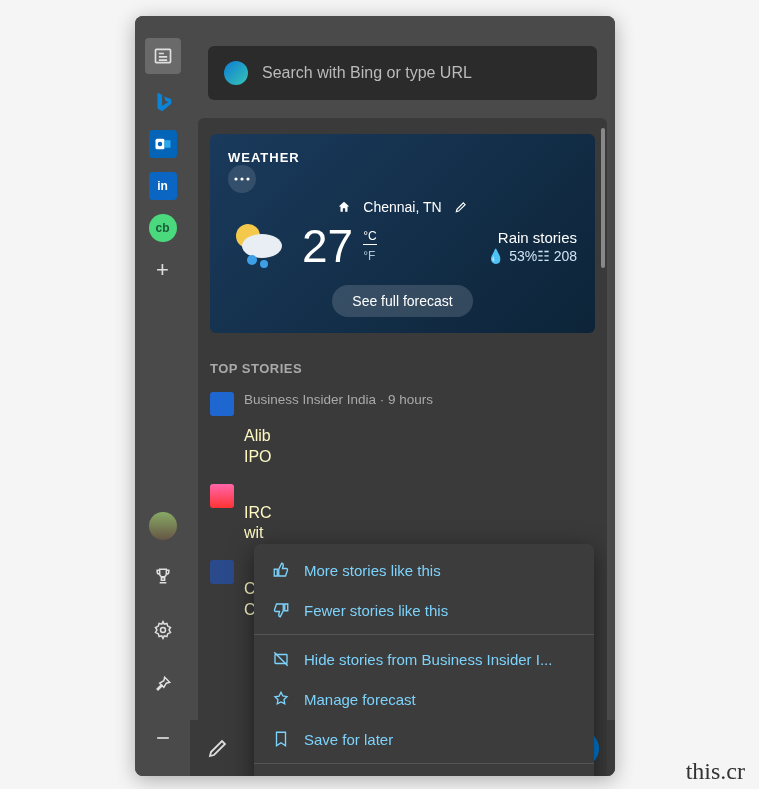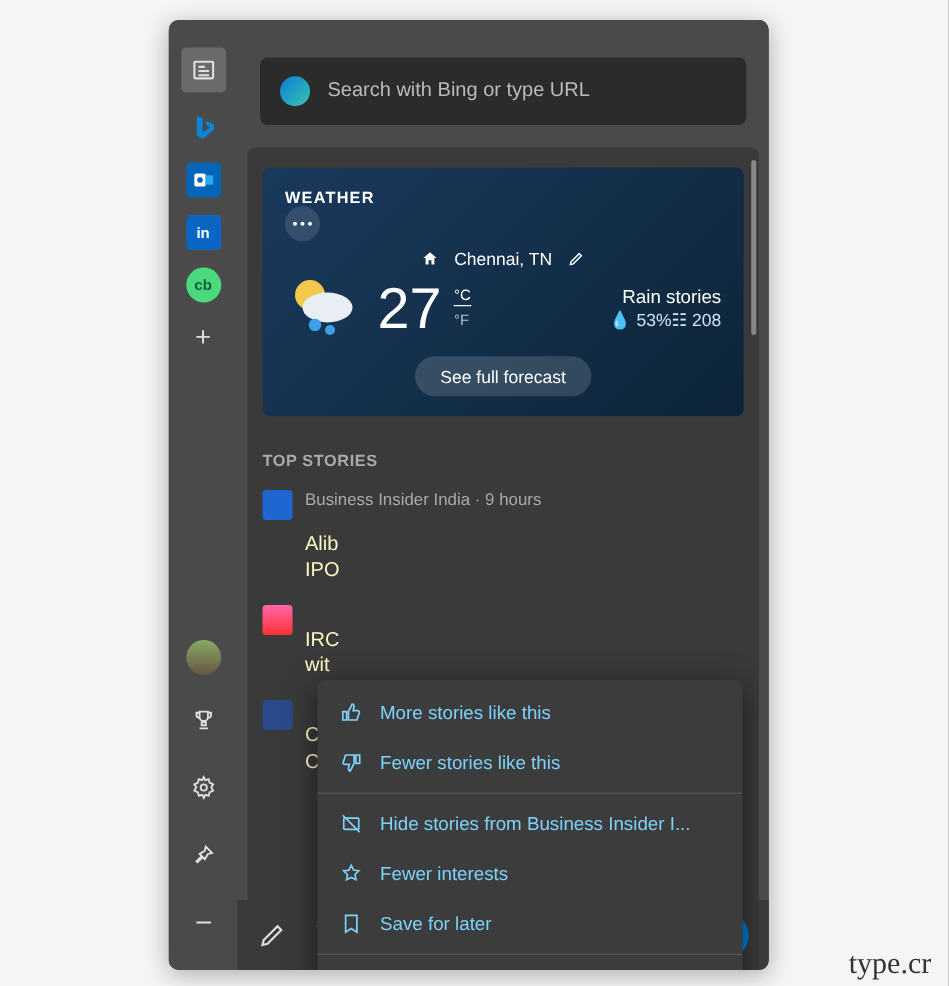--- a/index.html
+++ b/index.html
@@ -270,7 +270,7 @@
           <svg viewBox="0 0 24 24" fill="none" stroke="currentColor" stroke-width="1.8">
               <path d="M12 3l2.5 5 5.5.8-4 4 1 5.5L12 16l-5 2.5 1-5.5-4-4 5.5-.8L12 3z"></path>
             </svg>
-          <span>Fewer interests</span>
+          <span>Manage forecast</span>
         </div>
         <div class="ctx-item">
           <svg viewBox="0 0 24 24" fill="none" stroke="currentColor" stroke-width="1.8">

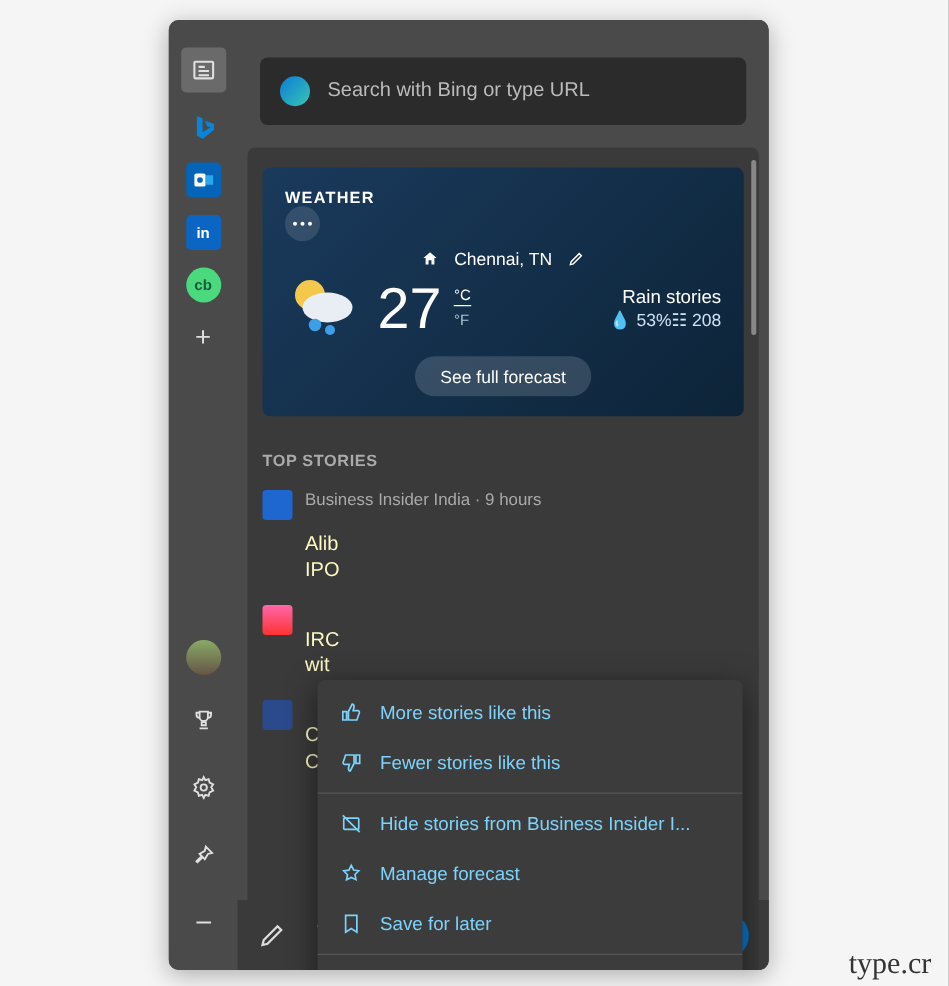--- a/index.html
+++ b/index.html
@@ -309,6 +309,6 @@
   </div>
 </div>
 
-<div class="watermark">type.cr</div>
+<div class="watermark">this.cr</div>
 
 </body></html>

